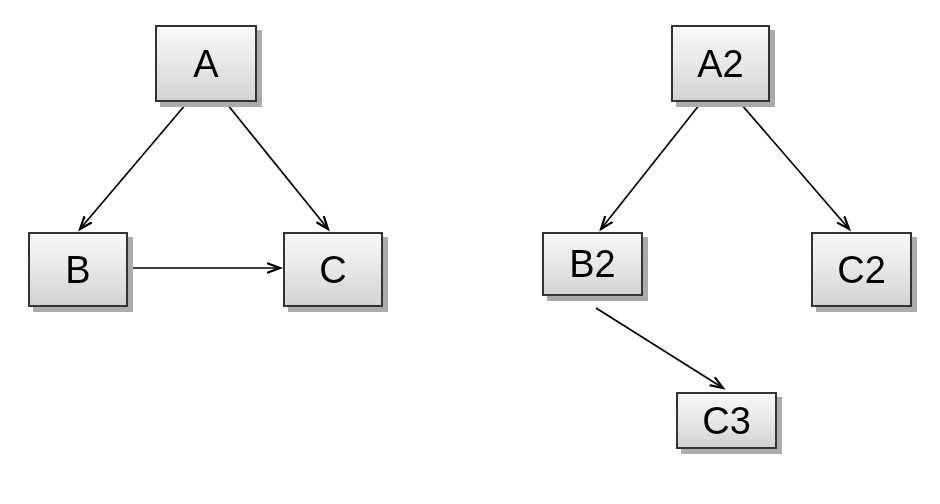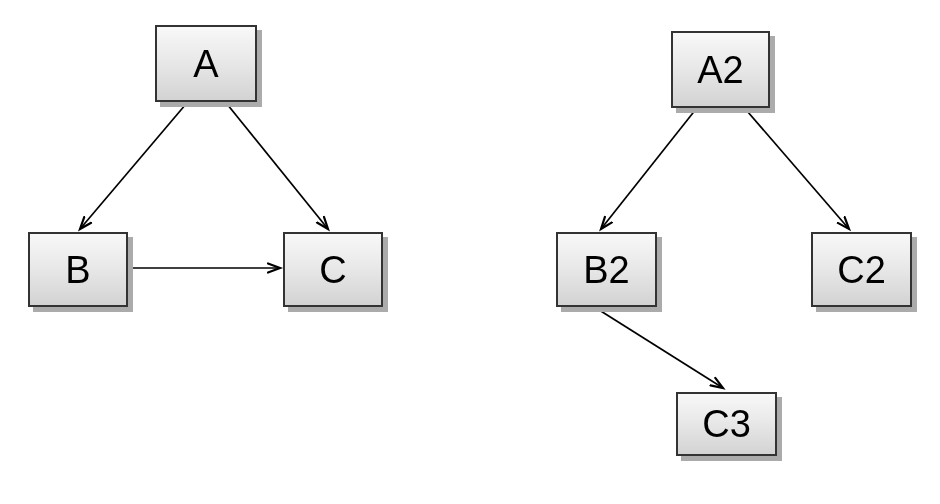--- a/index.html
+++ b/index.html
@@ -70,7 +70,7 @@
       <div class="node" style="left: 283px; top: 232px; width: 100px; height: 75px;">
         <span class="node-label">C</span>
       </div>
-      <div class="node" style="left: 671px; top: 25px; width: 99px; height: 77px; margin-top: 6px;">
+      <div class="node" style="left: 671px; top: 25px; width: 99px; height: 77px;">
         <span class="node-label">A2</span>
       </div>
       <div class="node" style="left: 556px; top: 232px; width: 101px; height: 75px;">

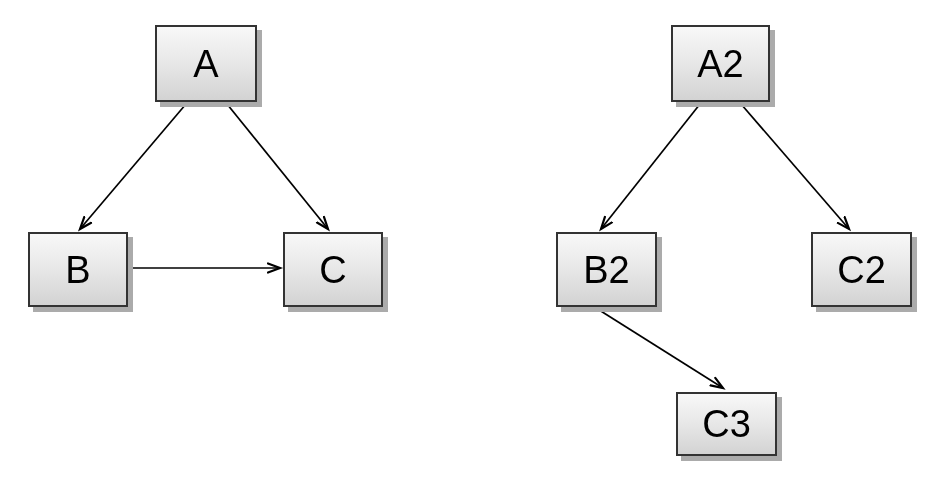--- a/index.html
+++ b/index.html
@@ -73,7 +73,7 @@
       <div class="node" style="left: 671px; top: 25px; width: 99px; height: 77px;">
         <span class="node-label">A2</span>
       </div>
-      <div class="node" style="left: 556px; top: 232px; width: 101px; height: 75px;">
+      <div class="node" style="left: 542px; top: 232px; width: 101px; height: 64px;">
         <span class="node-label">B2</span>
       </div>
       <div class="node" style="left: 799px; top: 232px; width: 101px; height: 75px; margin-left: 12px;">

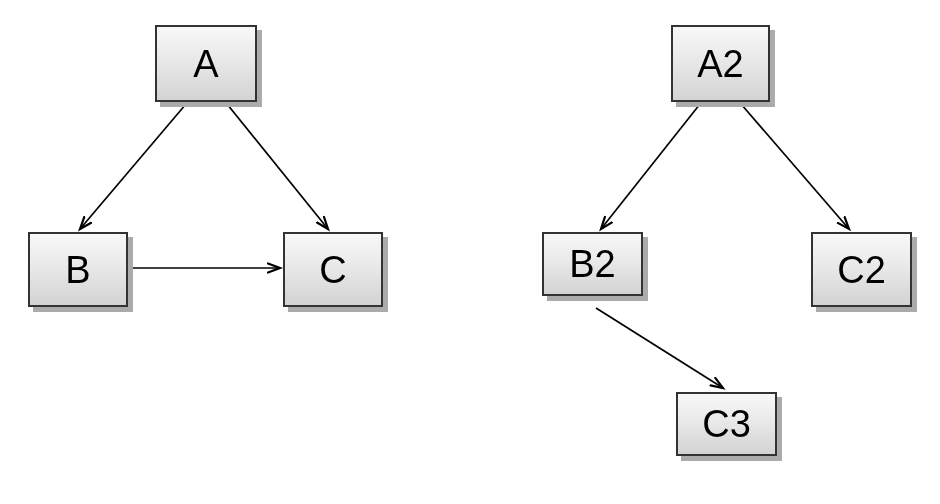--- a/index.html
+++ b/index.html
@@ -79,7 +79,7 @@
       <div class="node" style="left: 799px; top: 232px; width: 101px; height: 75px; margin-left: 12px;">
         <span class="node-label">C2</span>
       </div>
-      <div class="node" style="left: 676px; top: 392px; width: 101px; height: 64px;">
+      <div class="node" style="left: 676px; top: 392px; width: 101px; height: 57px;">
         <span class="node-label">C3</span>
       </div>
     </div>

